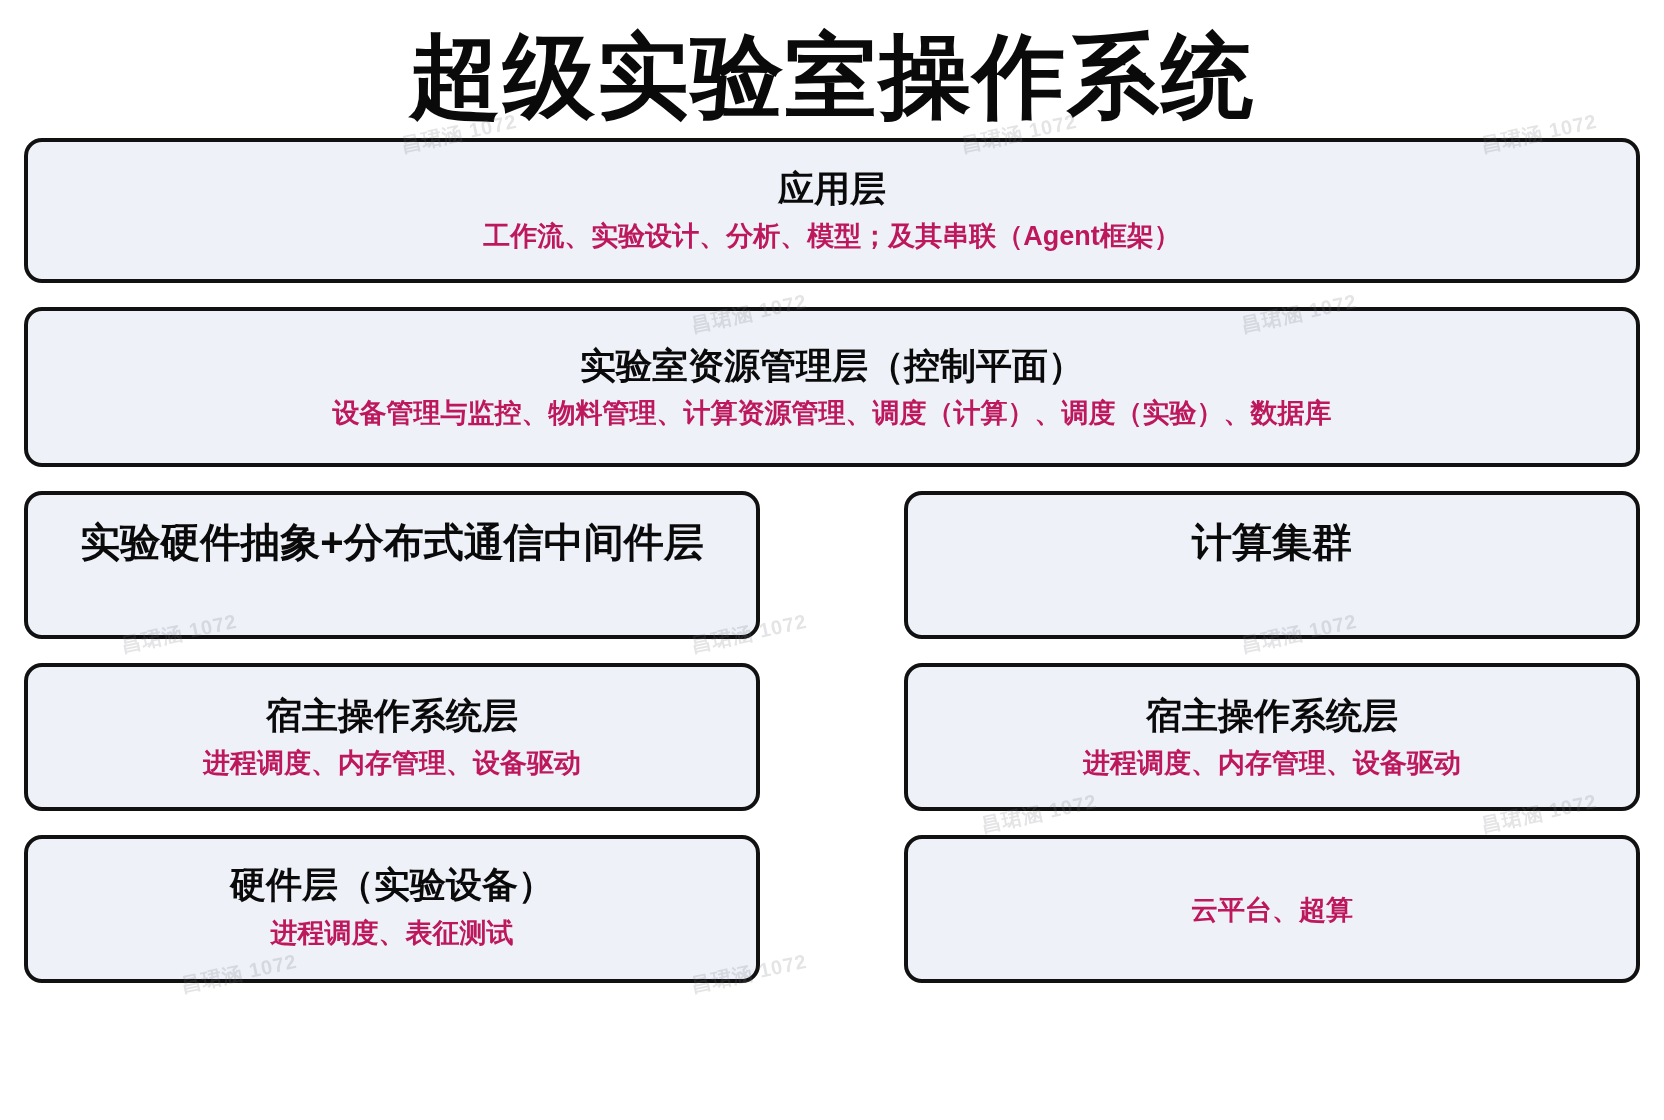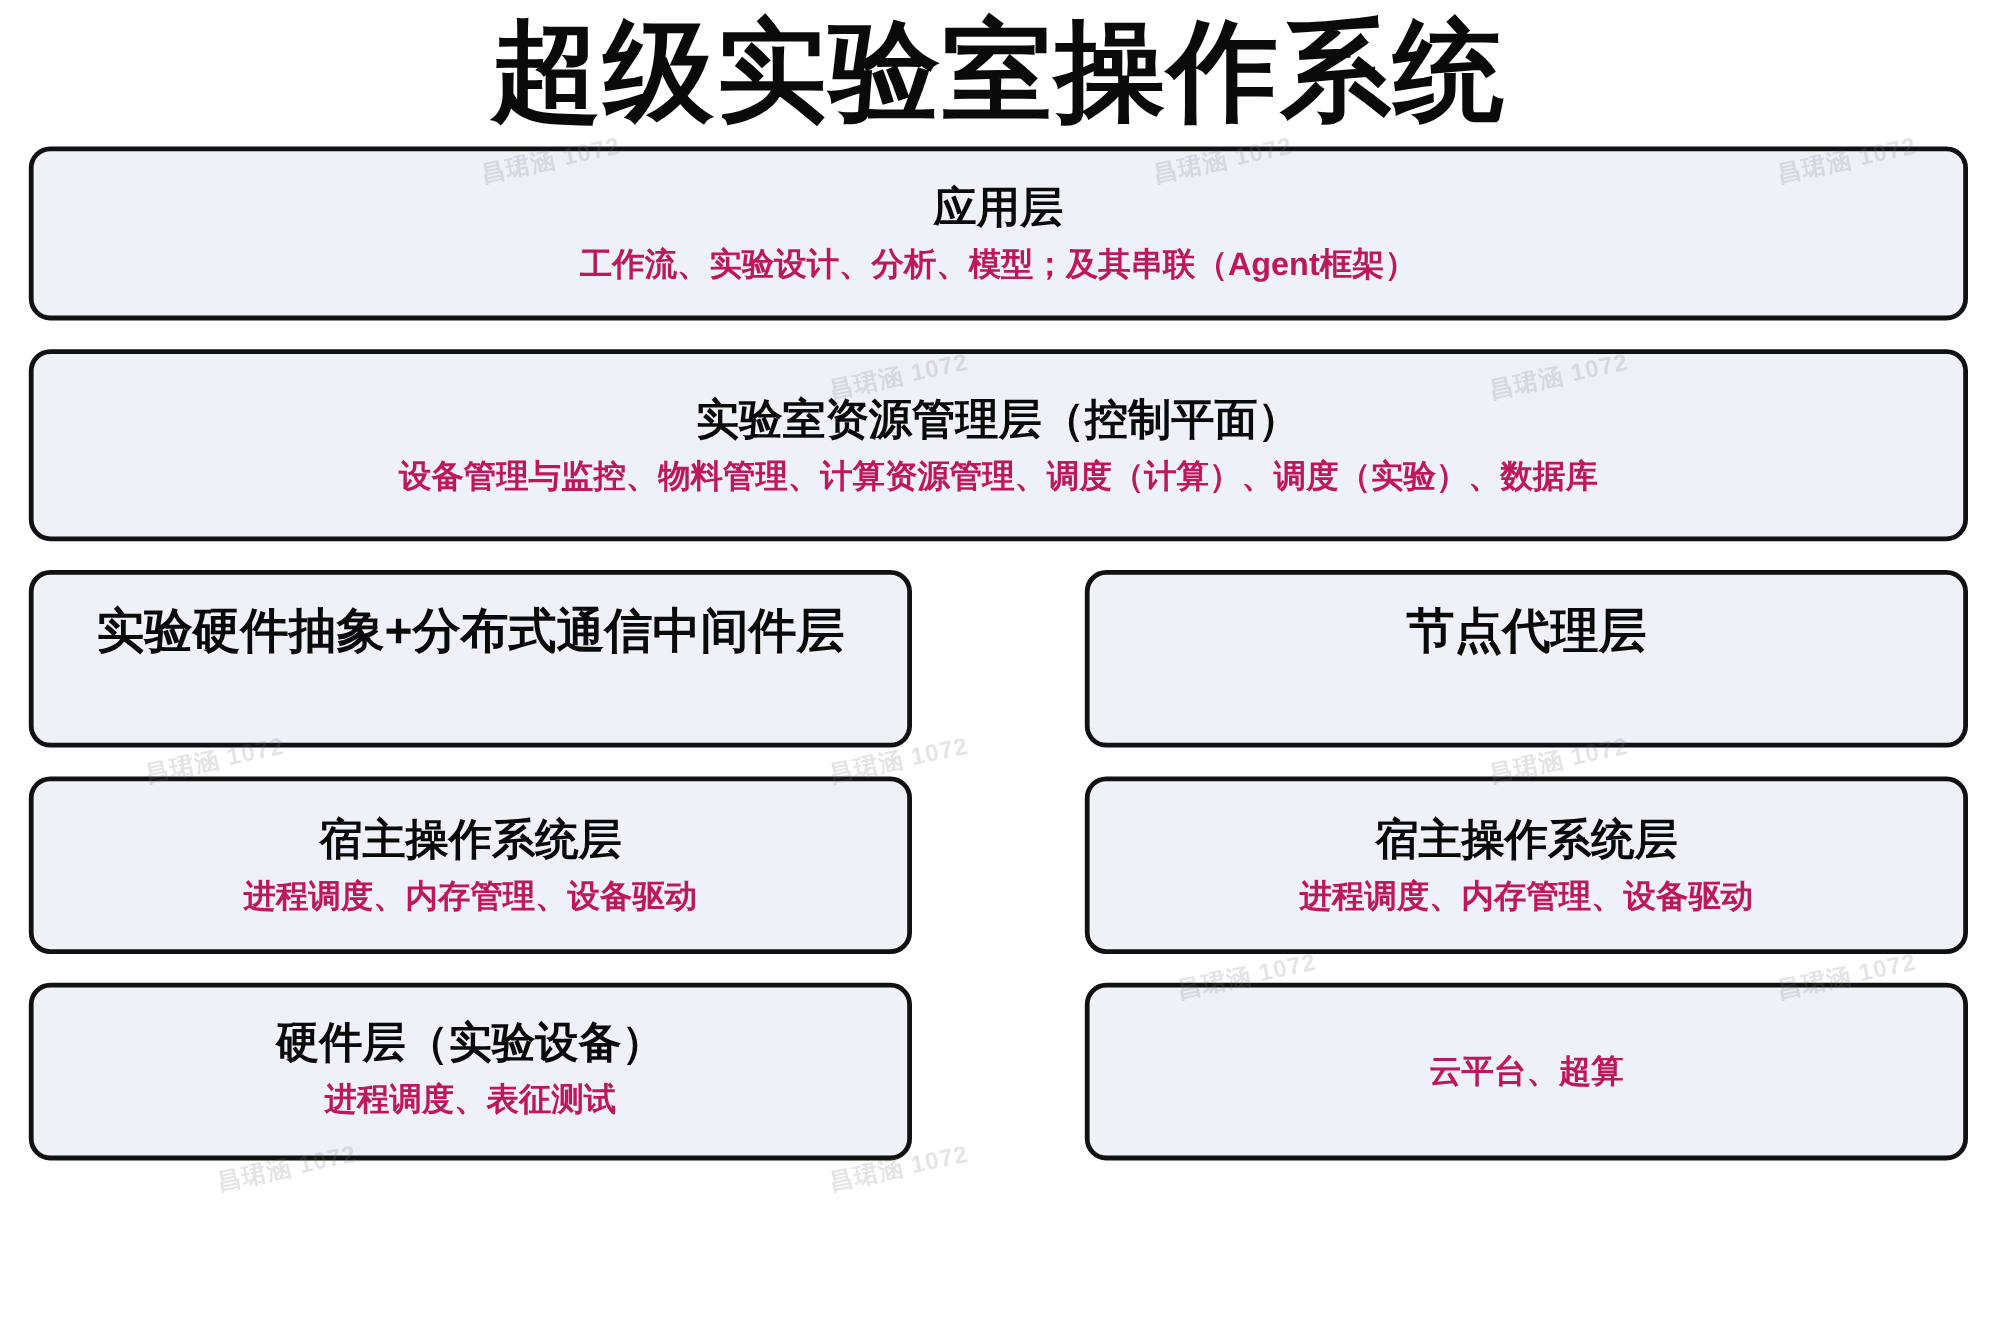--- a/index.html
+++ b/index.html
@@ -20,7 +20,7 @@
     width: 1664px;
     height: 1105px;
     box-sizing: border-box;
-    padding: 0 24px;
+    padding: 16px 24px;
   }
   .title {
     text-align: center;

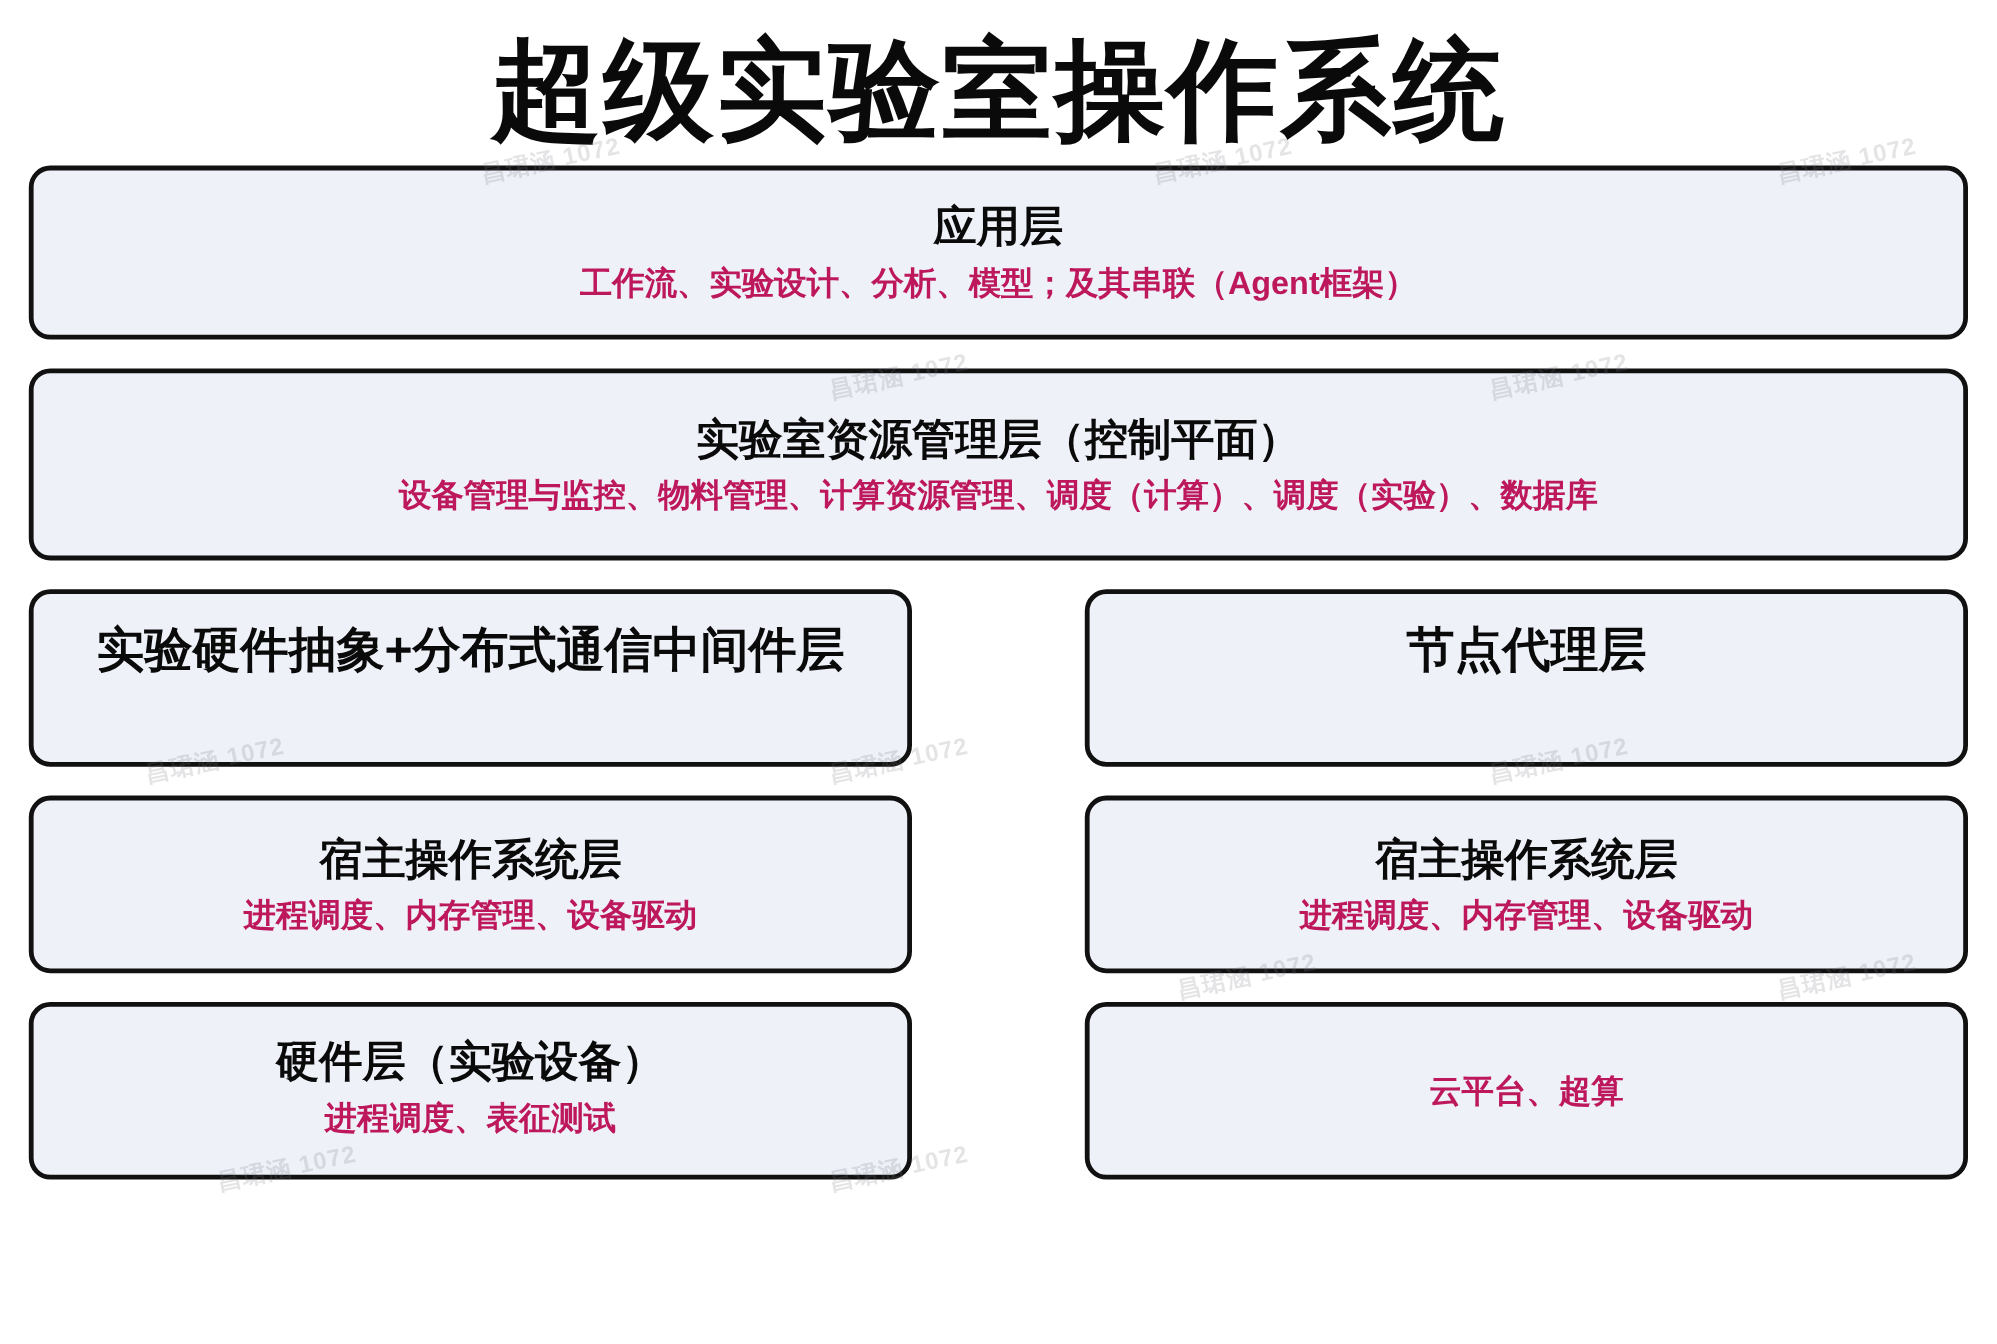--- a/index.html
+++ b/index.html
@@ -126,7 +126,7 @@
         <div class="heading">实验硬件抽象+分布式通信中间件层</div>
       </div>
       <div class="box agent-right">
-        <div class="heading">节点代理层</div>
+        <div class="heading">计算集群</div>
       </div>
     </div>
 

